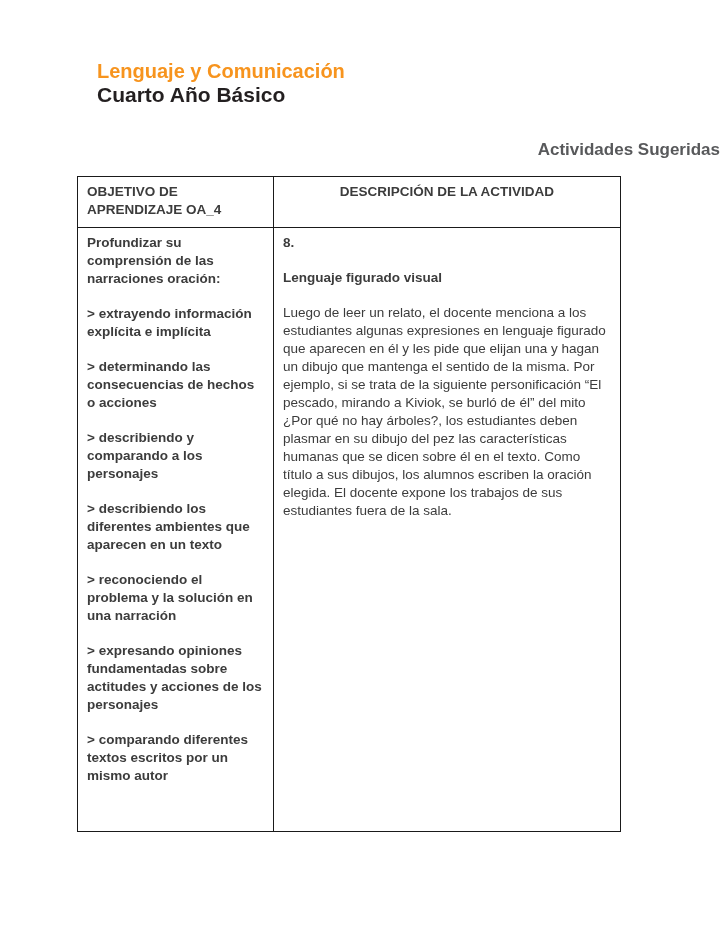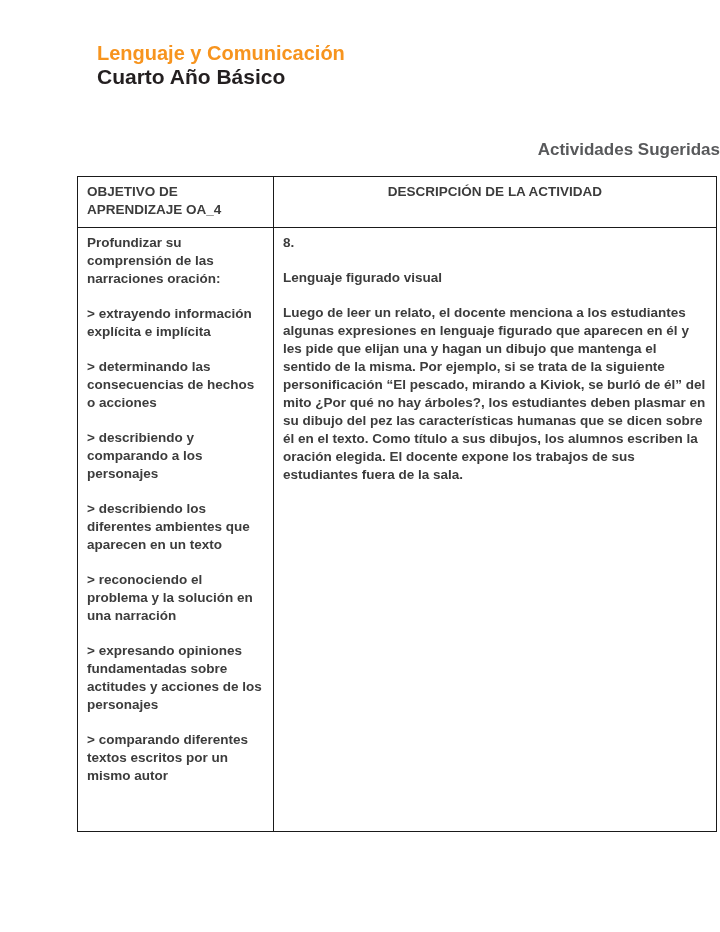--- a/index.html
+++ b/index.html
@@ -20,7 +20,7 @@
   
   .doc-header {
     position: absolute;
-    top: 42px;
+    top: 60px;
     left: 97px;
     right: 94px;
     display: flex;

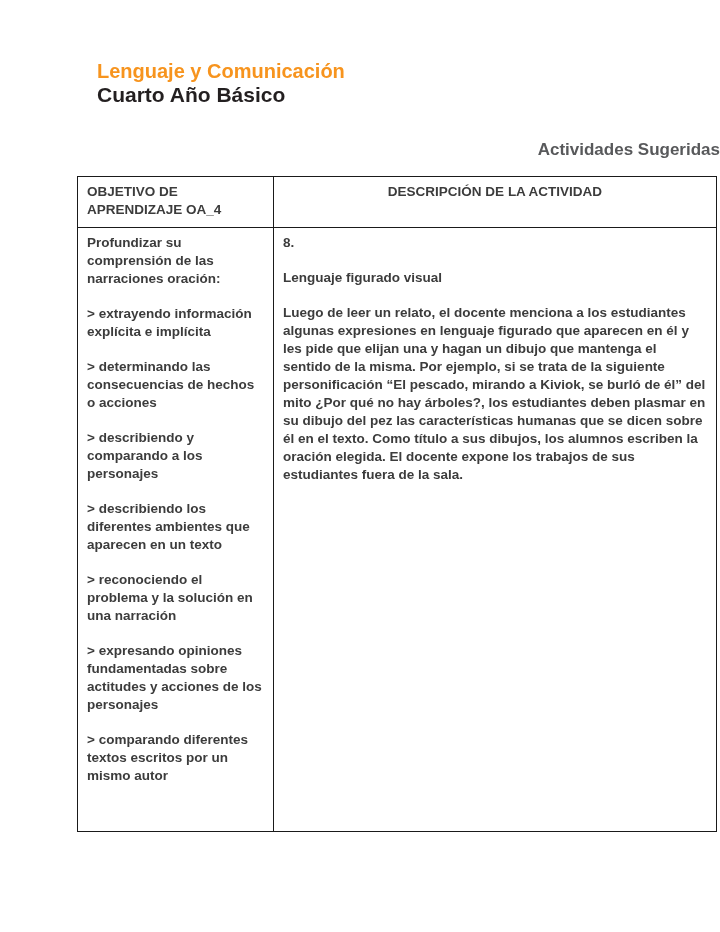--- a/index.html
+++ b/index.html
@@ -64,7 +64,7 @@
     position: absolute;
     top: 176px;
     left: 77px;
-    width: 640px;
+    width: 544px;
     border-collapse: collapse;
     table-layout: fixed;
   }

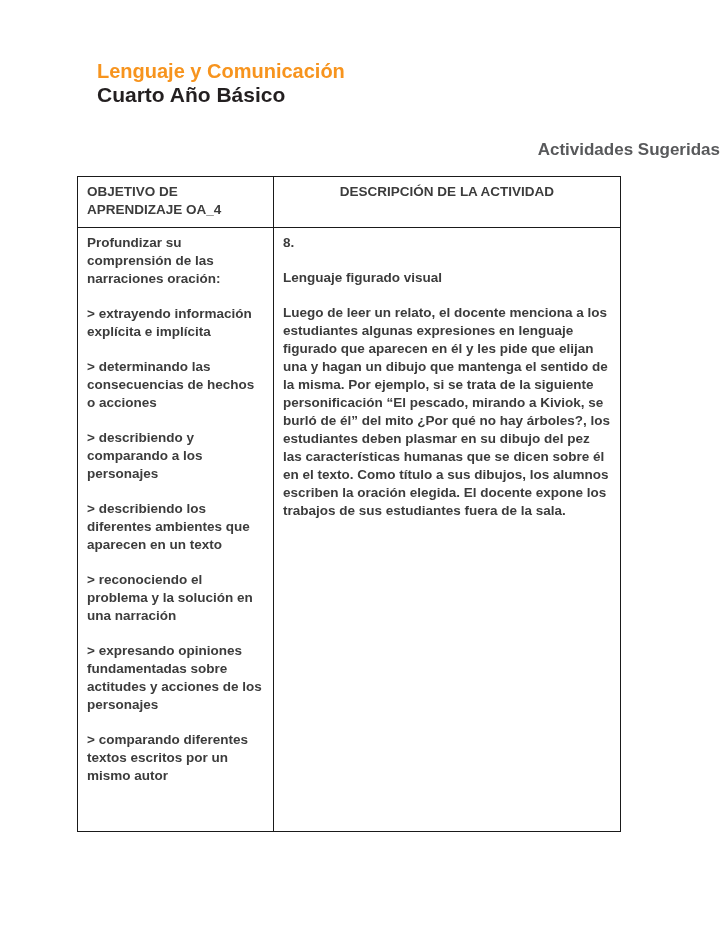--- a/index.html
+++ b/index.html
@@ -103,7 +103,7 @@
   }
   .activity-cell .activity-body {
     margin: 0;
-    font-weight: bold;
+    font-weight: normal;
   }
 </style>
 </head>

